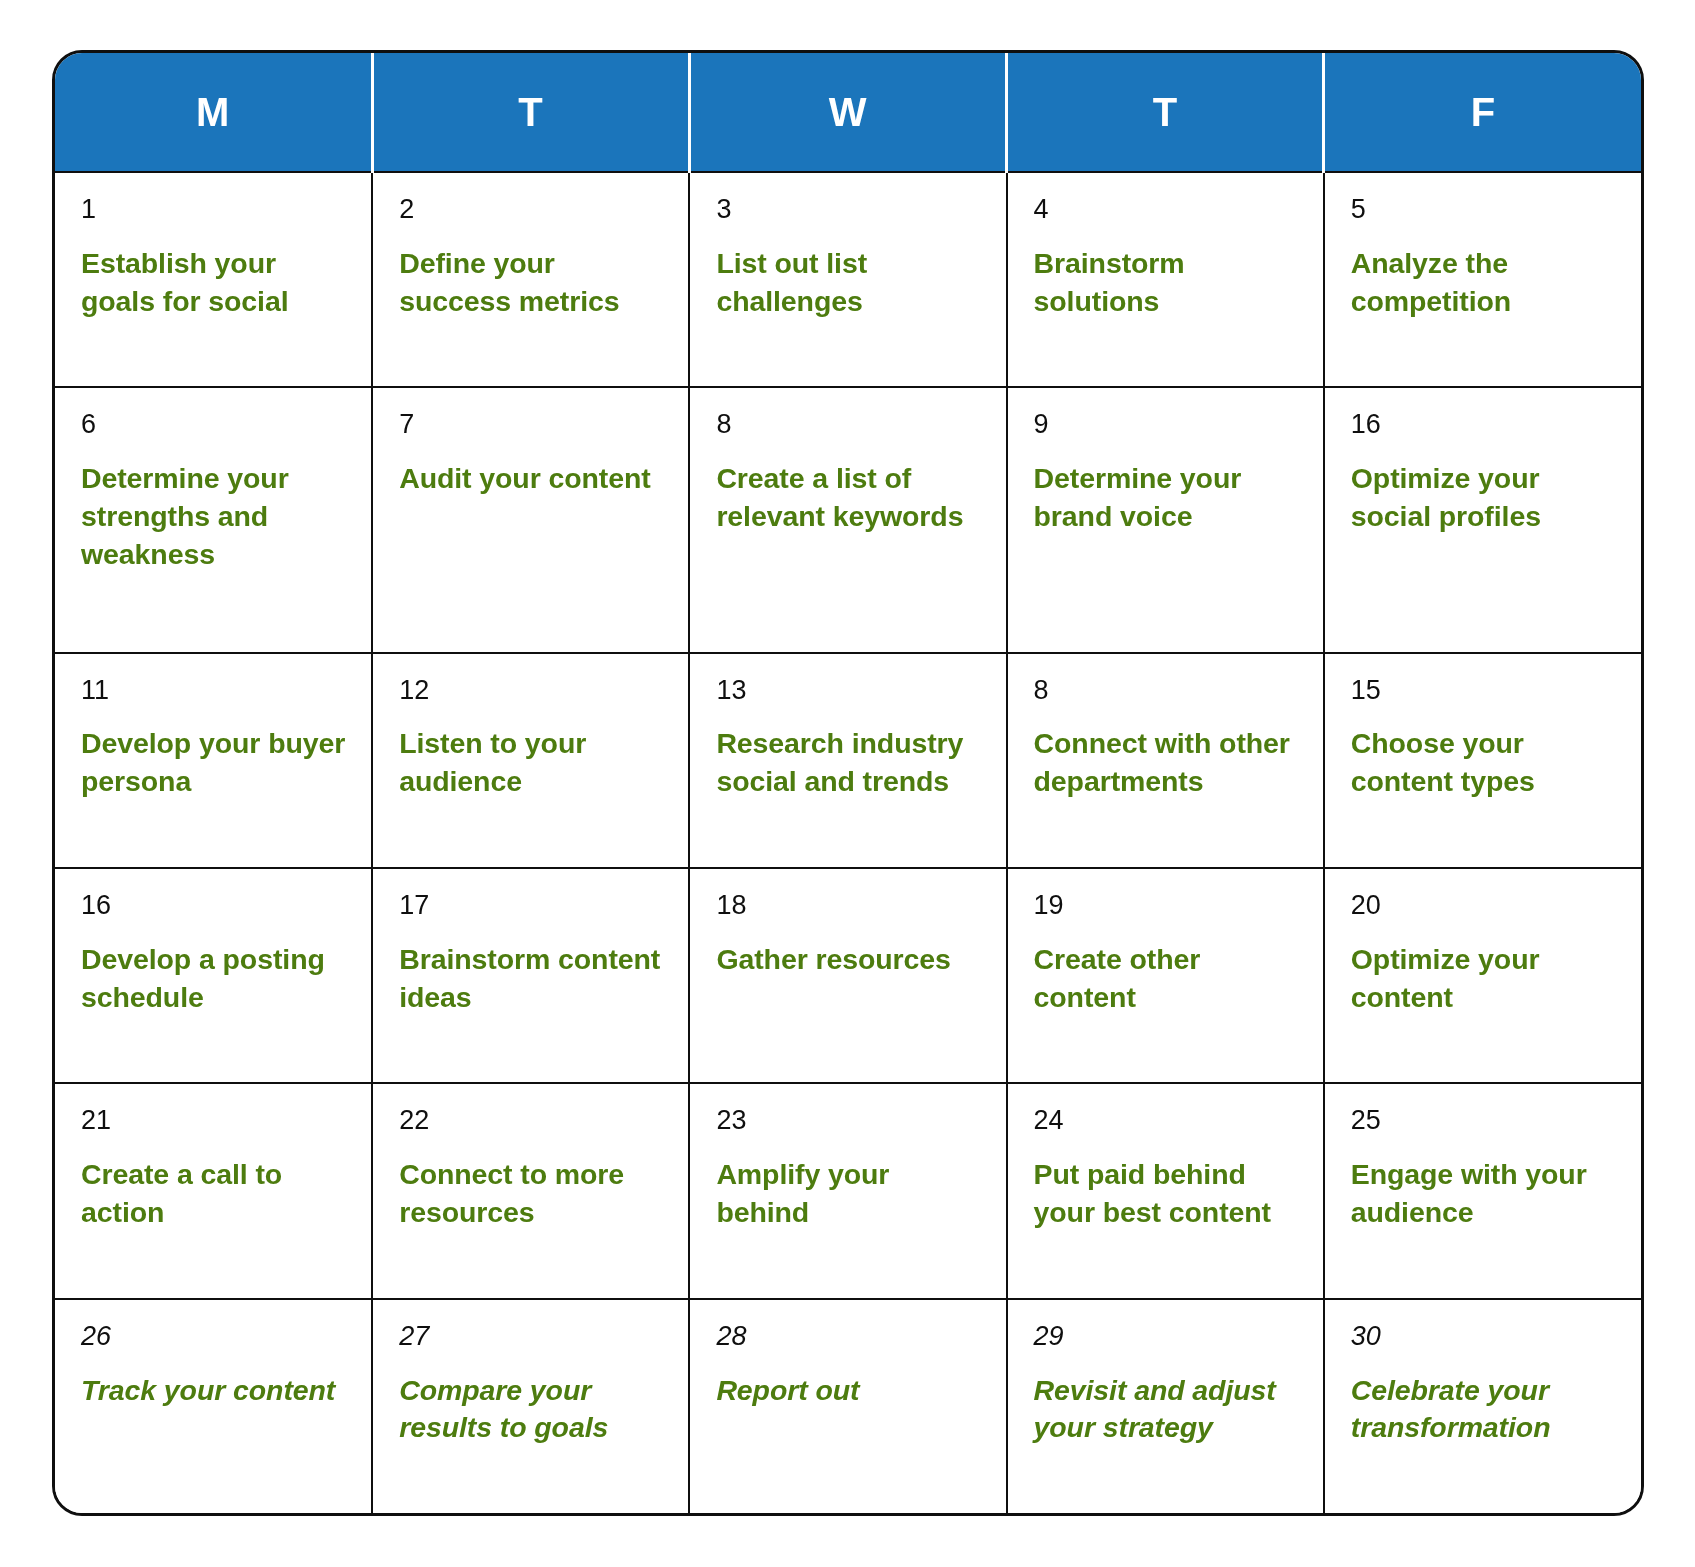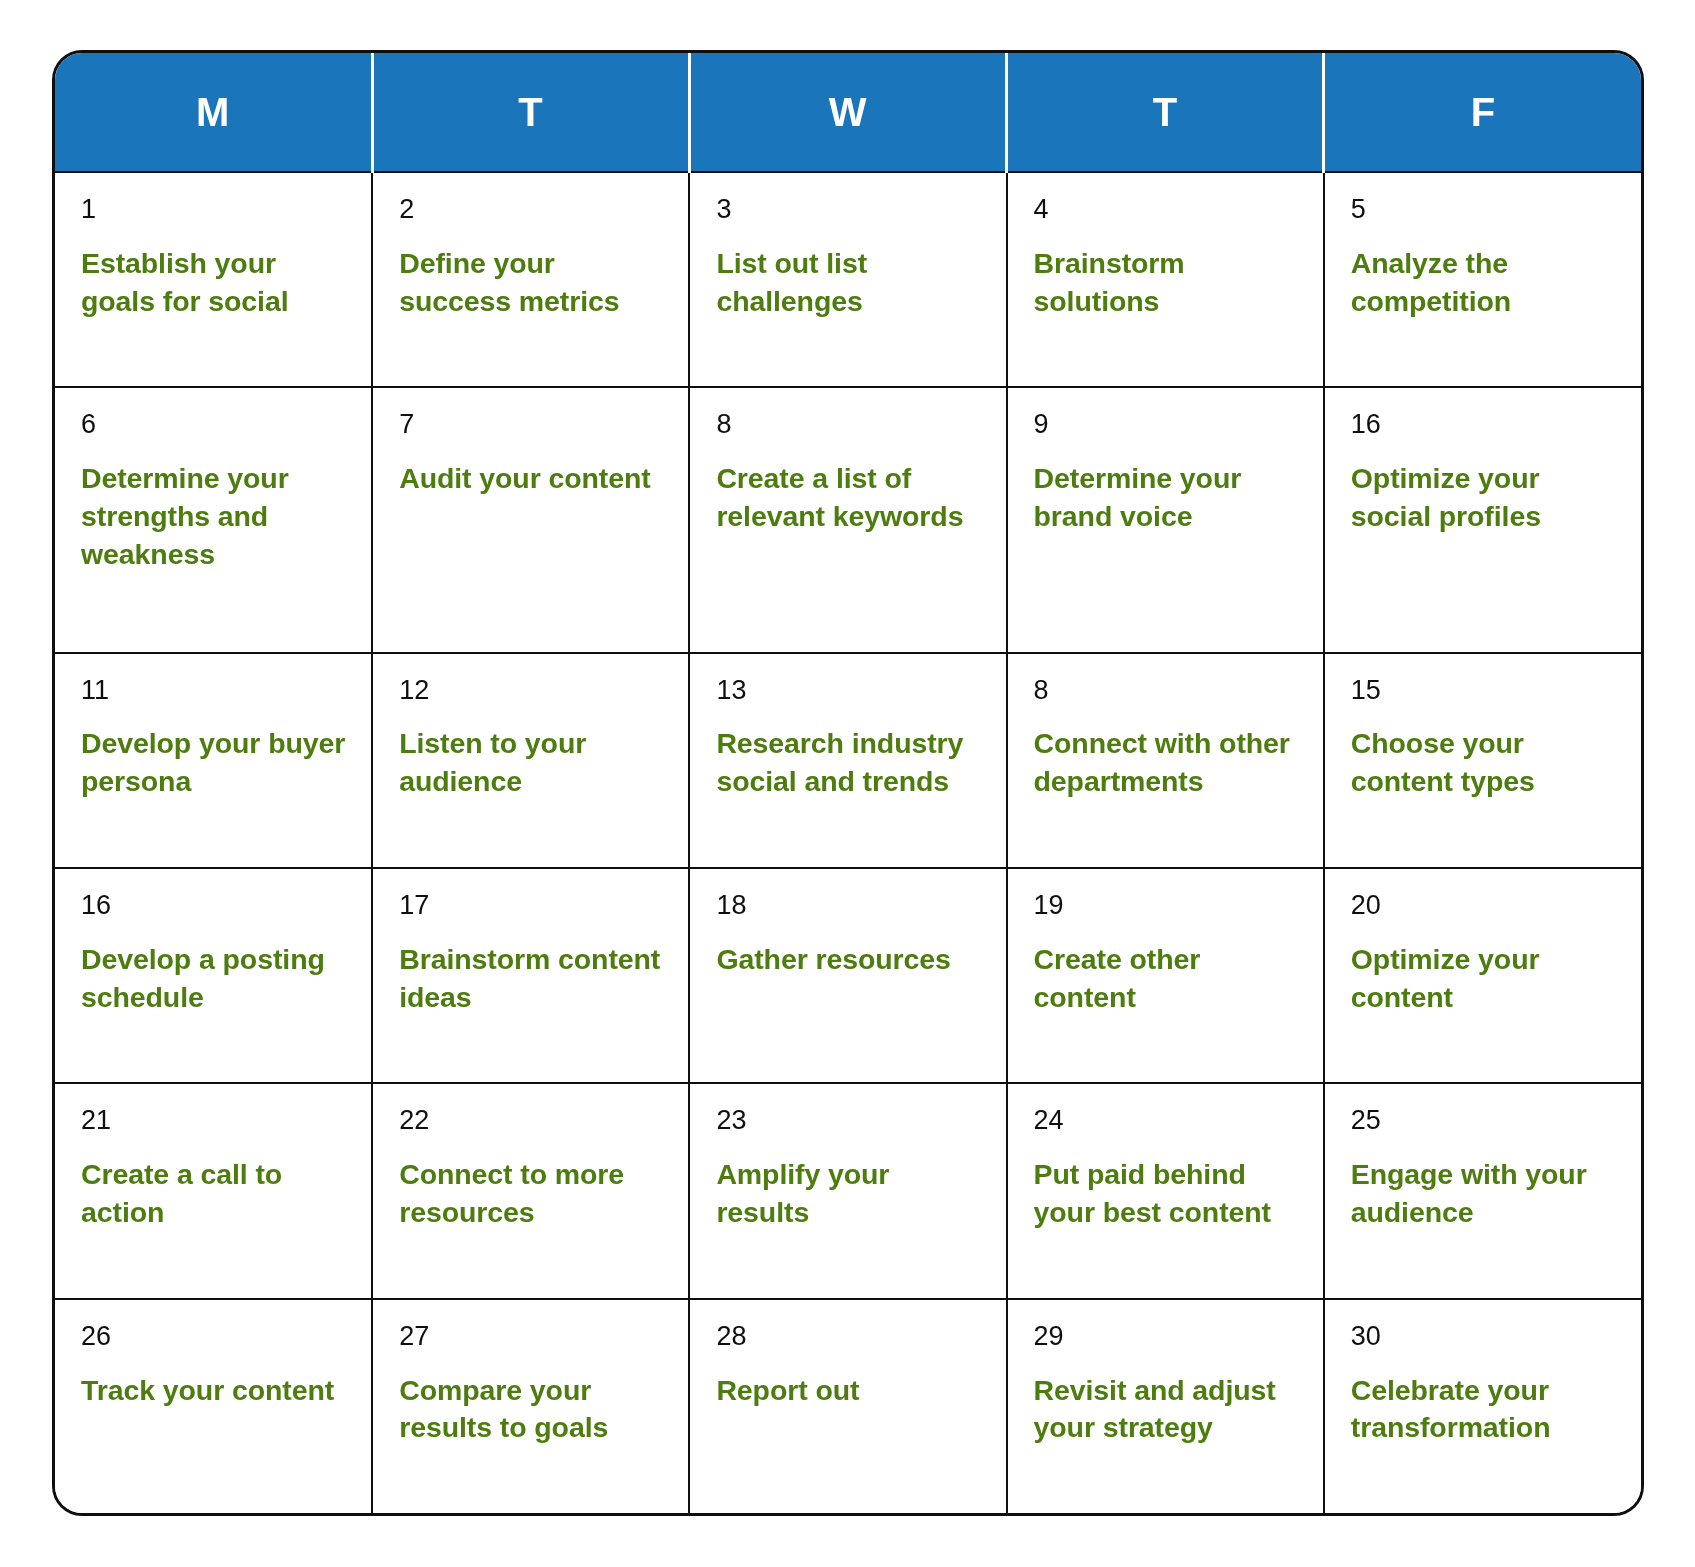--- a/index.html
+++ b/index.html
@@ -198,7 +198,7 @@
           </td>
           <td class="tint">
             <div class="daynum">23</div>
-            <div class="tasktext">Amplify your results</div>
+            <div class="tasktext">Amplify your behind</div>
           </td>
           <td>
             <div class="daynum">24</div>

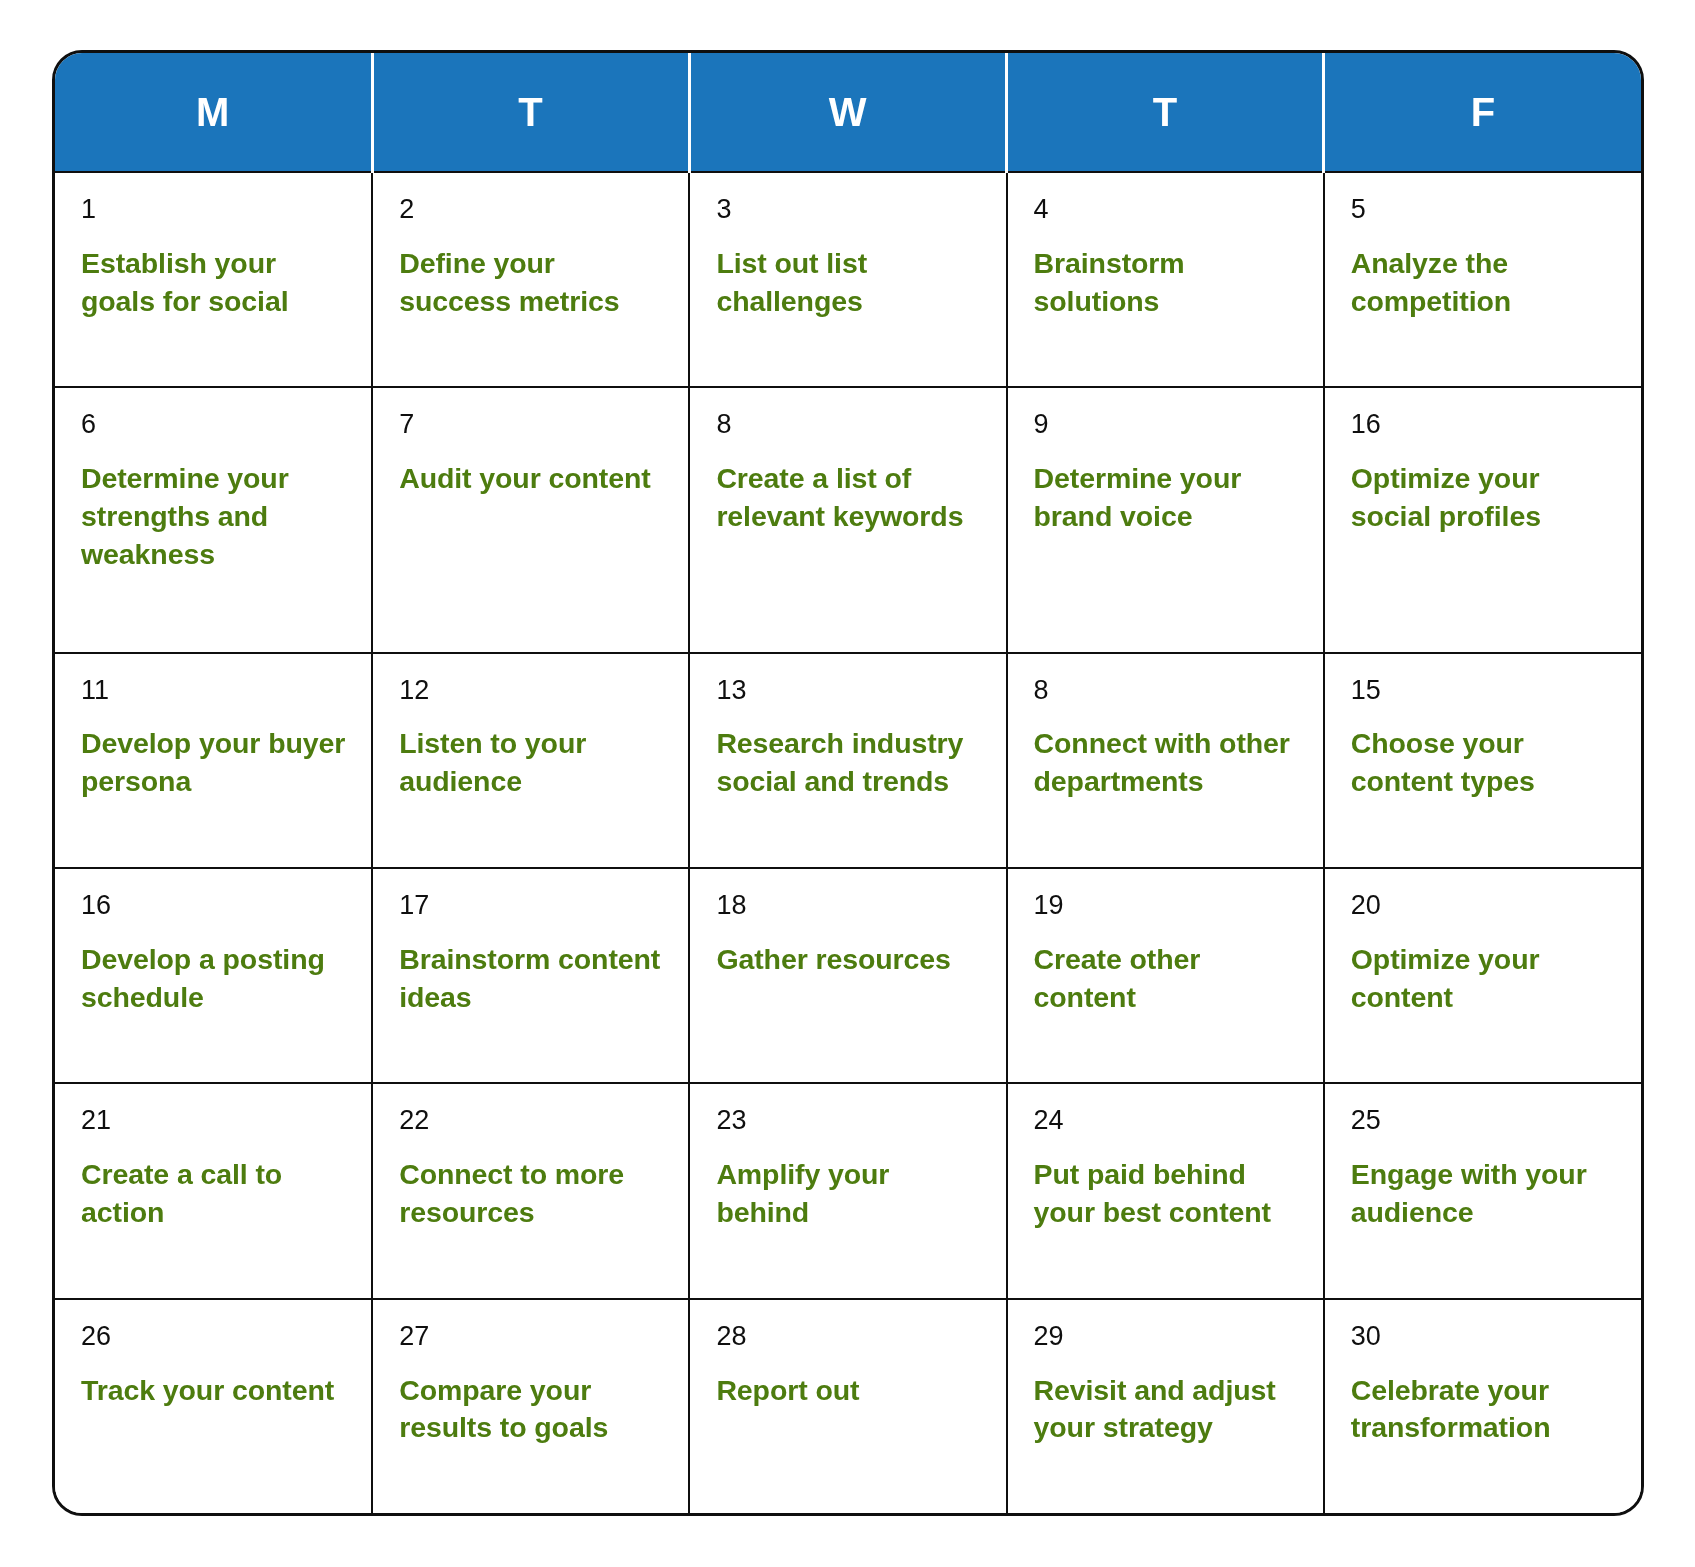--- a/index.html
+++ b/index.html
@@ -64,6 +64,7 @@
   }
   table.grid tr.row:last-child td {
     border-bottom: none;
+    font-style: italic;
   }
   td.tint {
     background: #d9ecfb;

